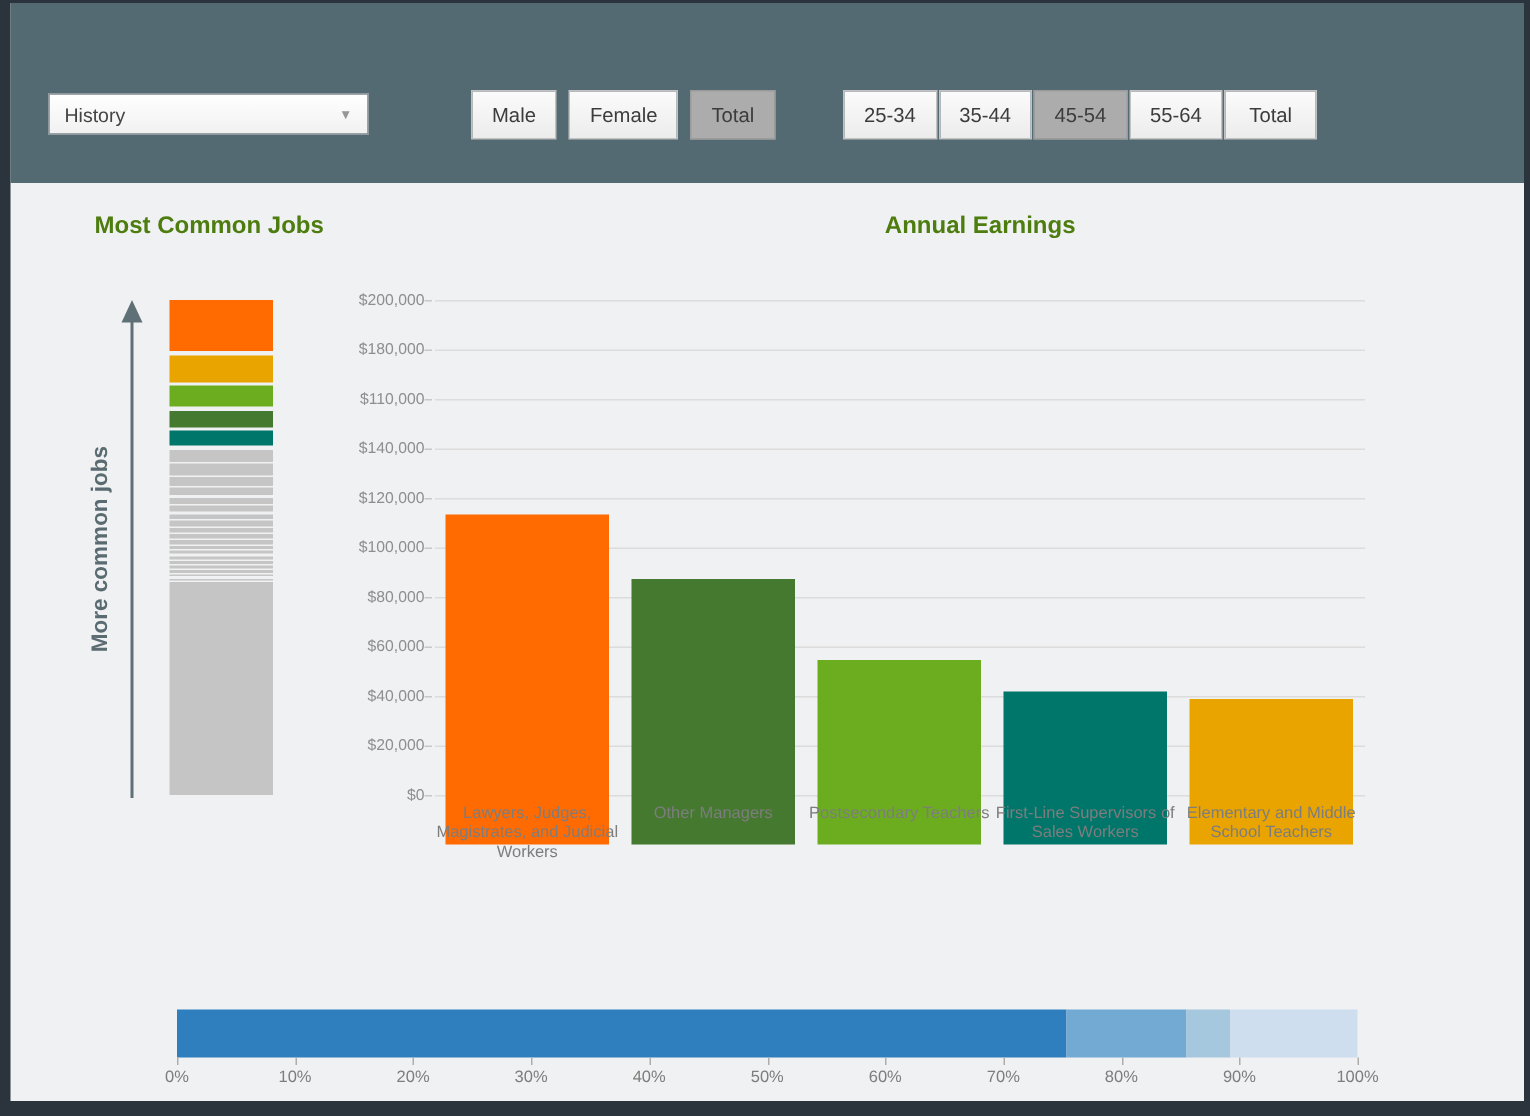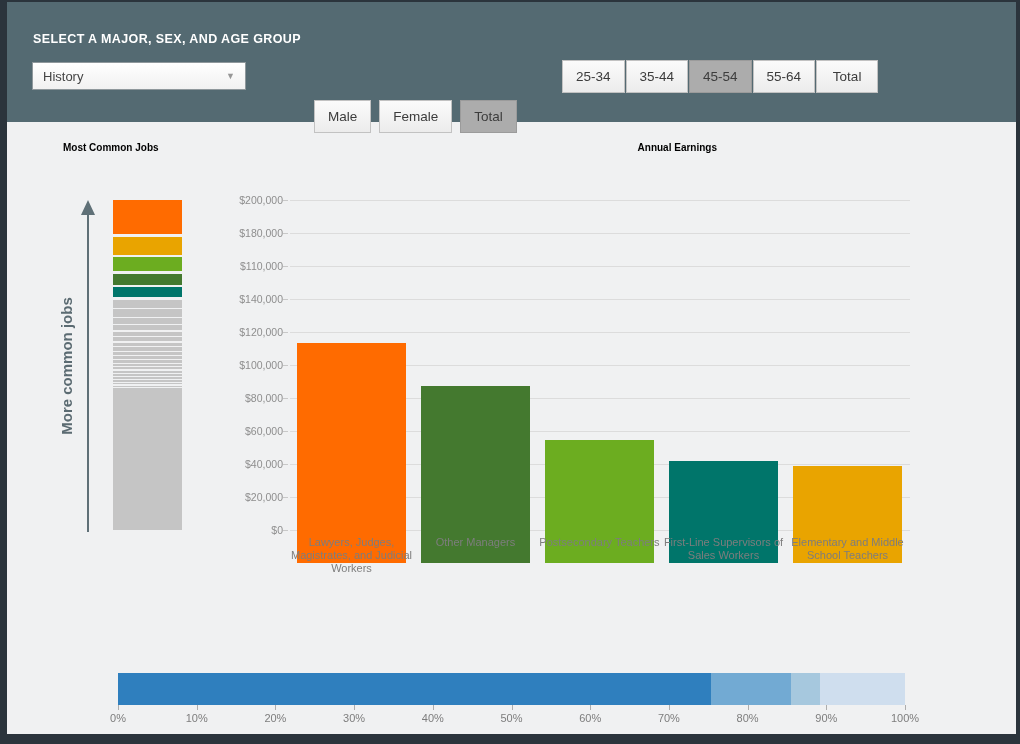--- a/index.html
+++ b/index.html
@@ -63,7 +63,6 @@
 <div class="app">
 
   <div class="header">
-    <div class="header-label">SELECT A MAJOR, SEX, AND AGE GROUP</div>
 
     <div class="dropdown">
       <span class="dropdown-value">History</span>

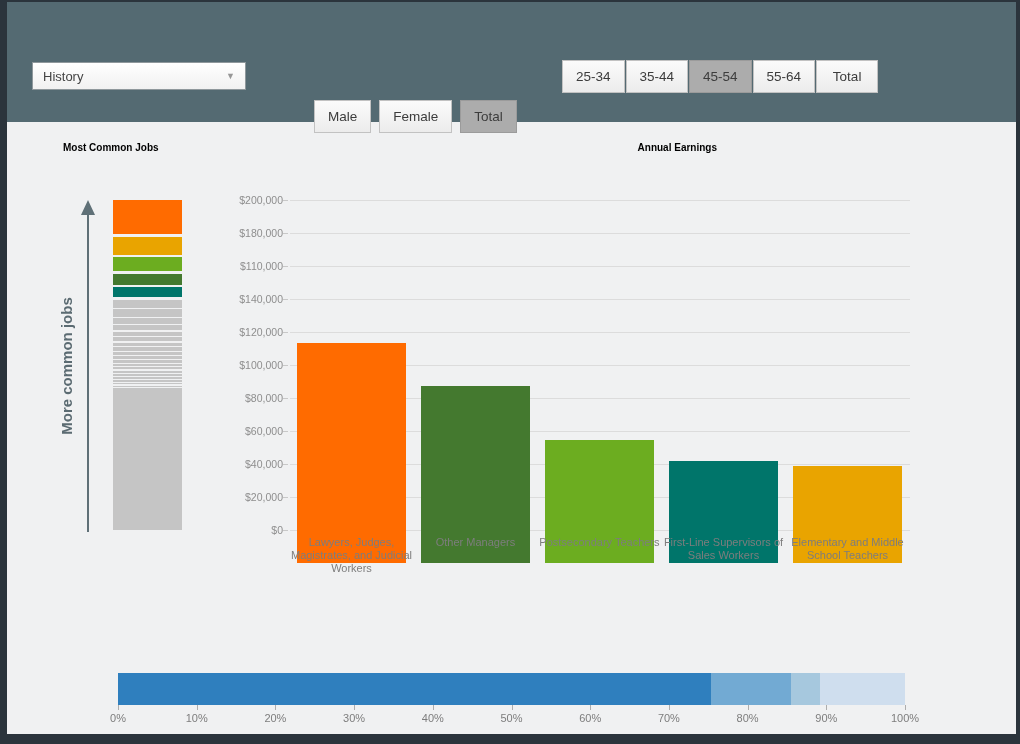--- a/index.html
+++ b/index.html
@@ -19,7 +19,7 @@
   .dropdown-value{font-size:13px;color:#444;}
   .dropdown-arrow{color:#979797;font-size:9px;line-height:9px;}
   .btn-group{position:absolute;top:58px;display:flex;}
-  .sex-group{left:307px;gap:8px;margin-top:40px;}
+  .sex-group{left:307px;gap:8px;}
   .age-group{left:555px;gap:1px;}
   .ctl-btn{height:33px;padding:0 13px;box-sizing:border-box;
     background:linear-gradient(#fbfbfb,#ececec);border:1px solid #c2c2c2;

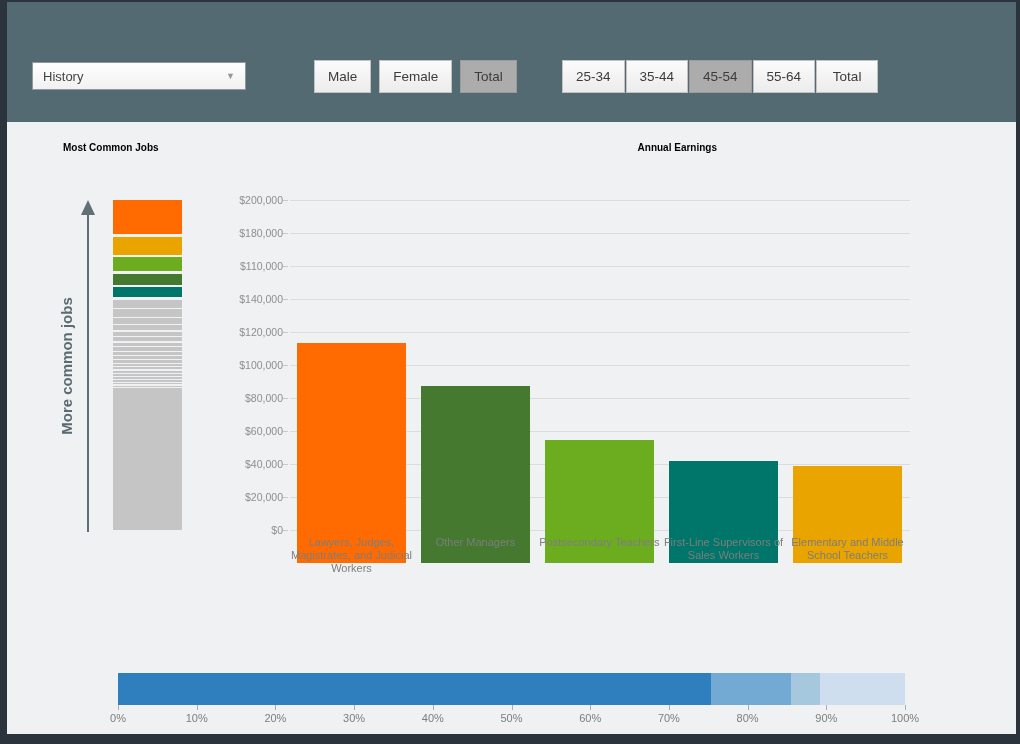--- a/index.html
+++ b/index.html
@@ -28,7 +28,7 @@
   .ctl-btn.selected{background:#acacac;border-color:#9b9b9b;}
 
   
-  .chart-title{position:absolute;margin:0;font-size:10px;font-weight:bold;color:#000000;}
+  .chart-title{position:absolute;margin:0;font-size:16px;font-weight:bold;color:#4d7c0f;}
   #mcj-title{left:56px;top:140px;}
   #earnings-title{left:410px;top:140px;width:300px;text-align:right;}
   #ws-title{left:405px;top:637px;width:200px;text-align:center;}

